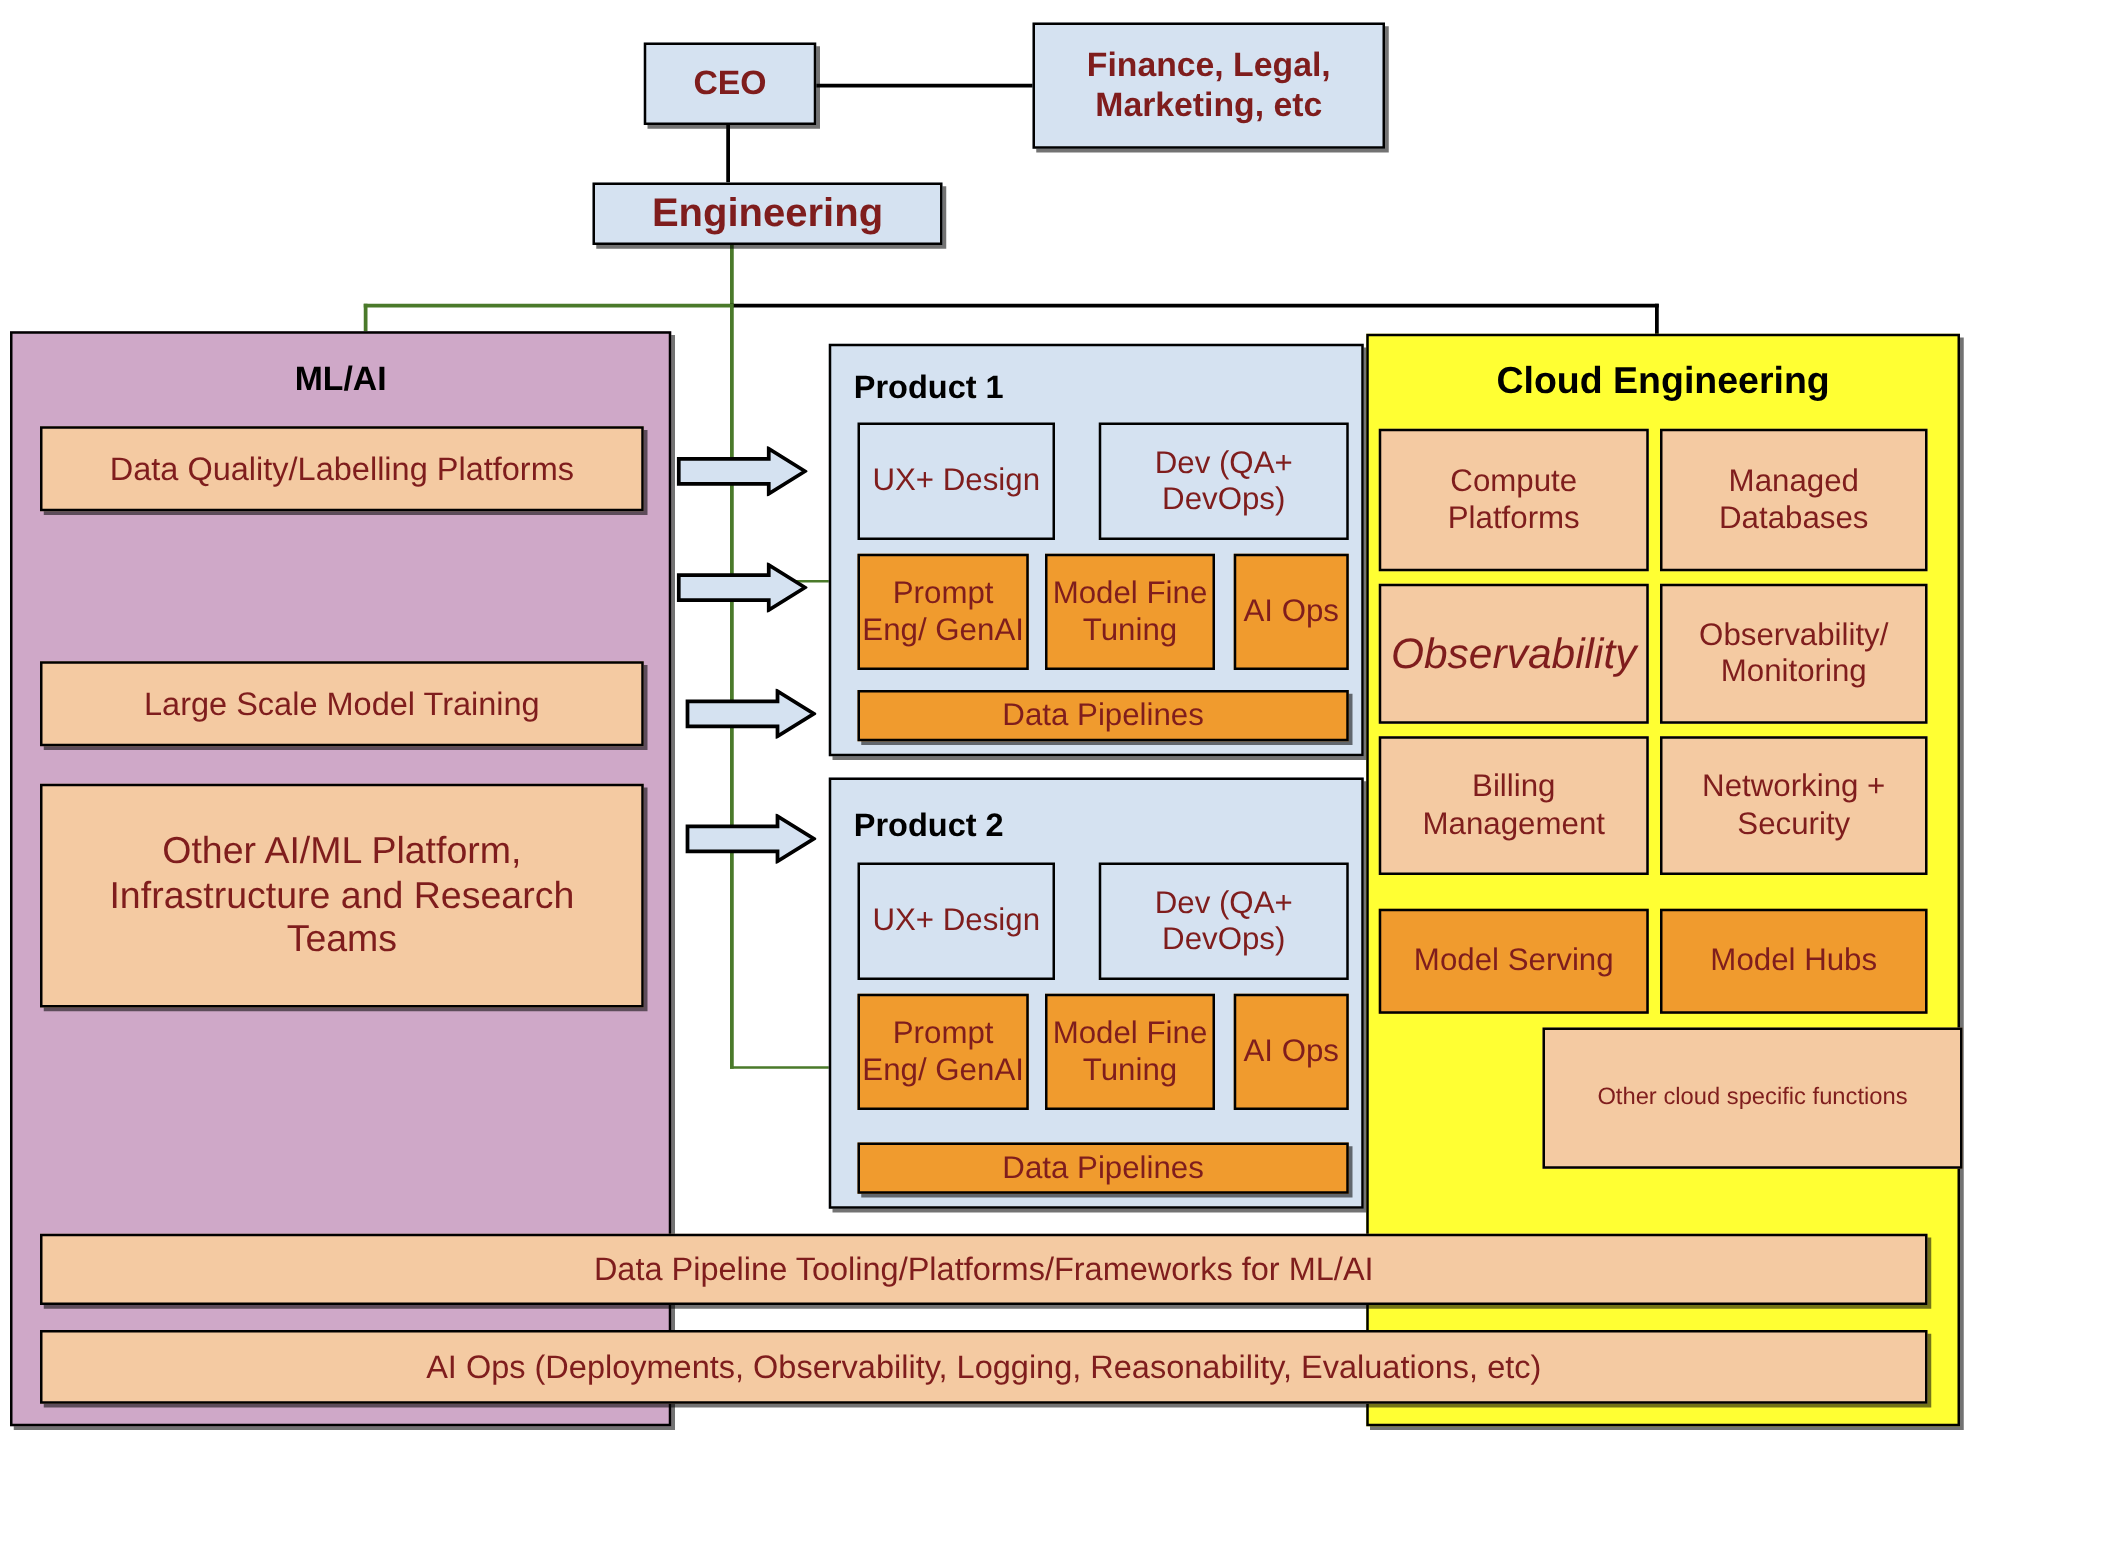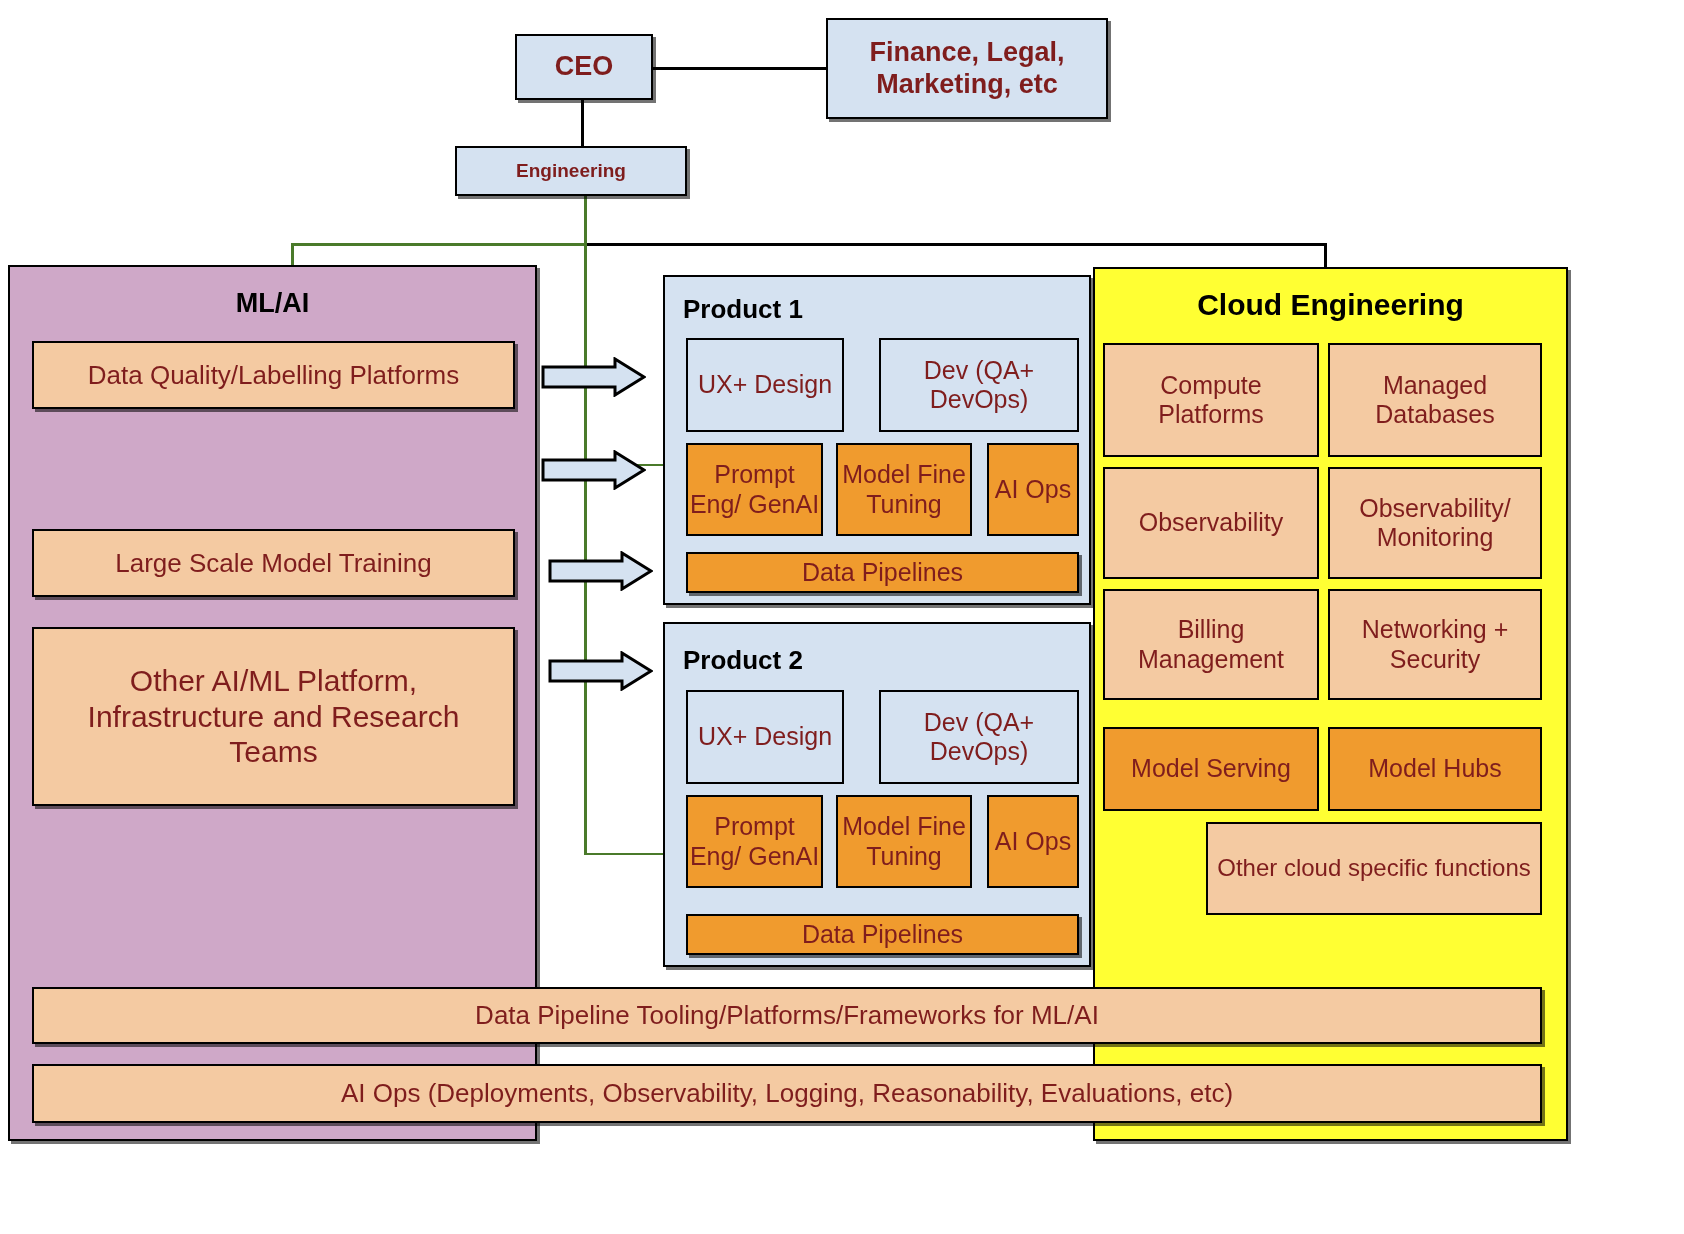--- a/index.html
+++ b/index.html
@@ -88,7 +88,7 @@
     <span>Finance, Legal, Marketing, etc</span>
   </div>
 
-  <div class="abs box blue shadow" style="left:455px; top:146px; width:232px; height:50px; font-size:19px; font-weight:bold;">
+  <div class="abs box blue shadow" style="left:474px; top:146px; width:280px; height:50px; font-size:32px; font-weight:bold;">
     <span>Engineering</span>
   </div>
 

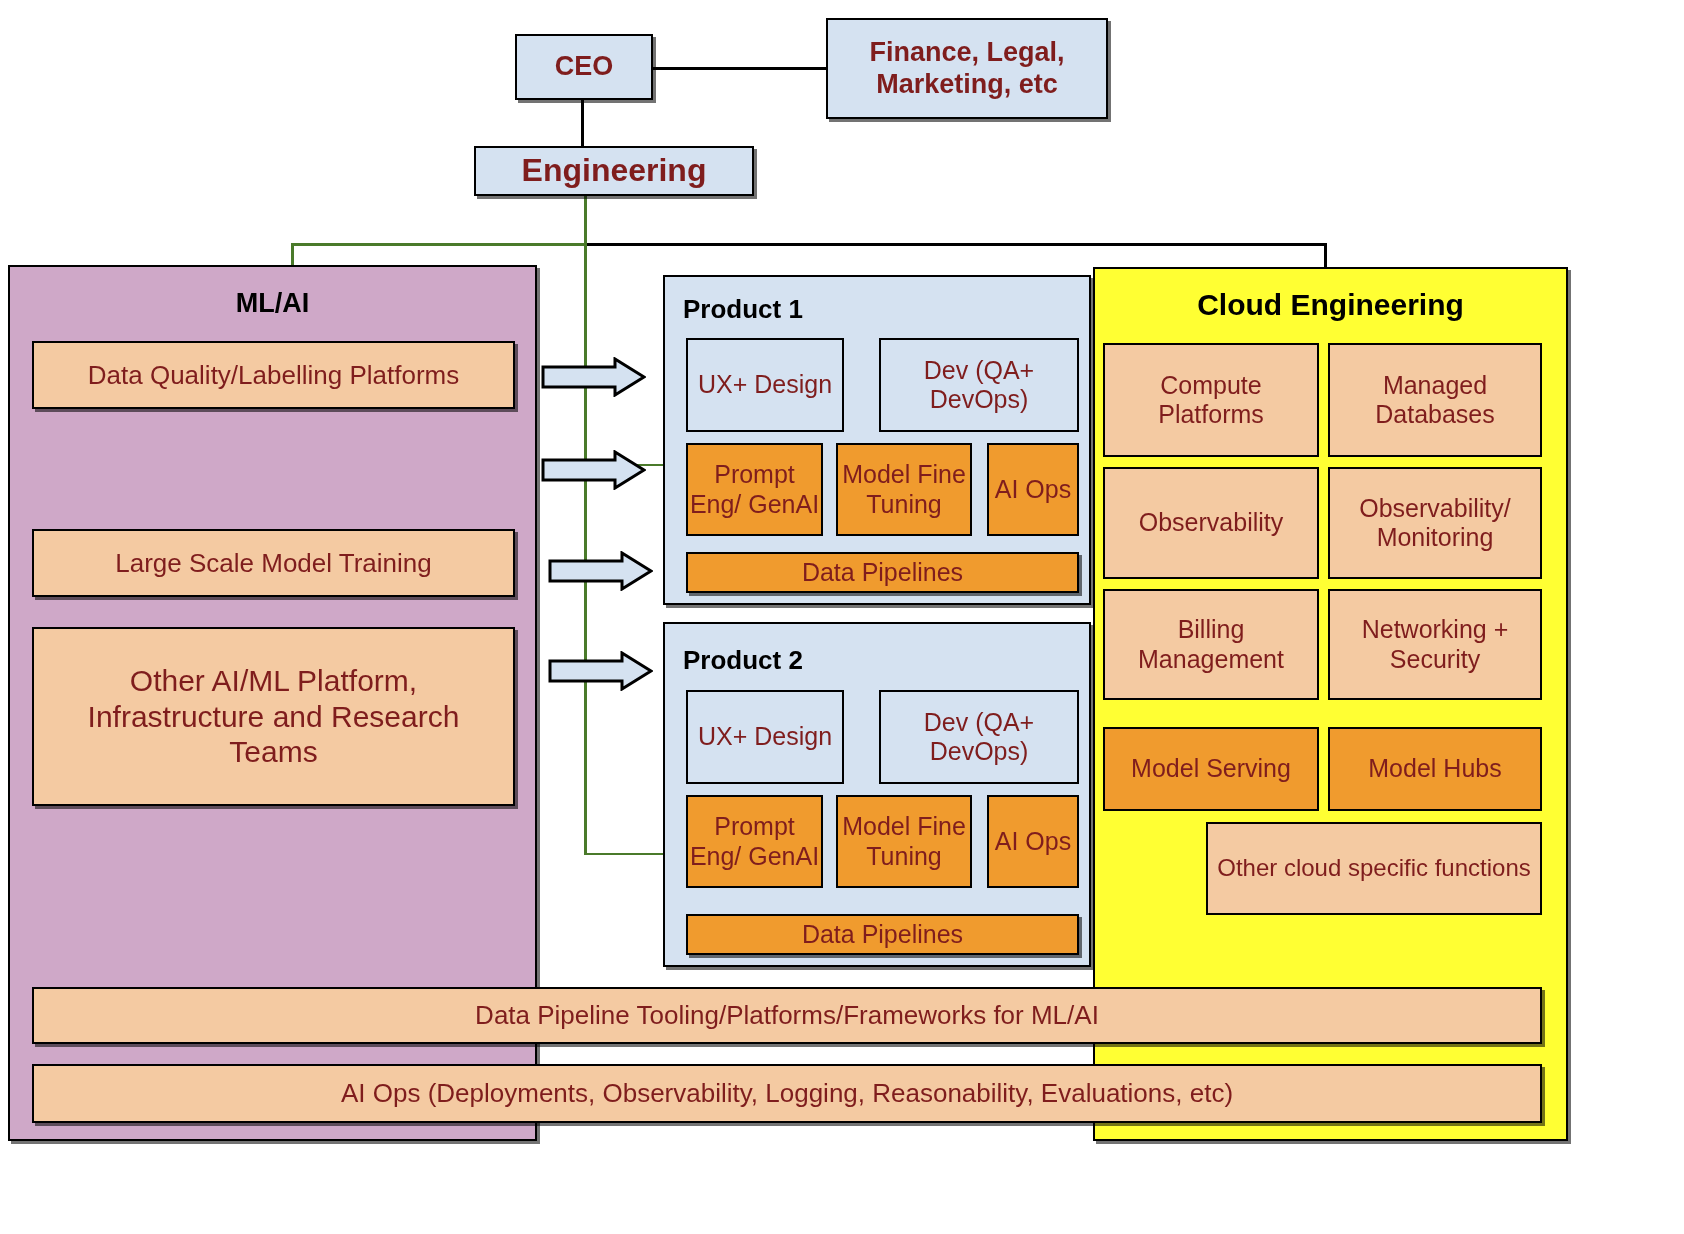--- a/index.html
+++ b/index.html
@@ -190,7 +190,7 @@
     <span>Managed Databases</span>
   </div>
 
-  <div class="abs box tan" style="left:1103px; top:467px; width:216px; height:112px; font-size:25px;">
+  <div class="abs box tan" style="left:1103px; top:467px; width:216px; height:112px; font-size:34px;font-style:italic;">
     <span>Observability</span>
   </div>
   <div class="abs box tan" style="left:1328px; top:467px; width:214px; height:112px; font-size:25px;">

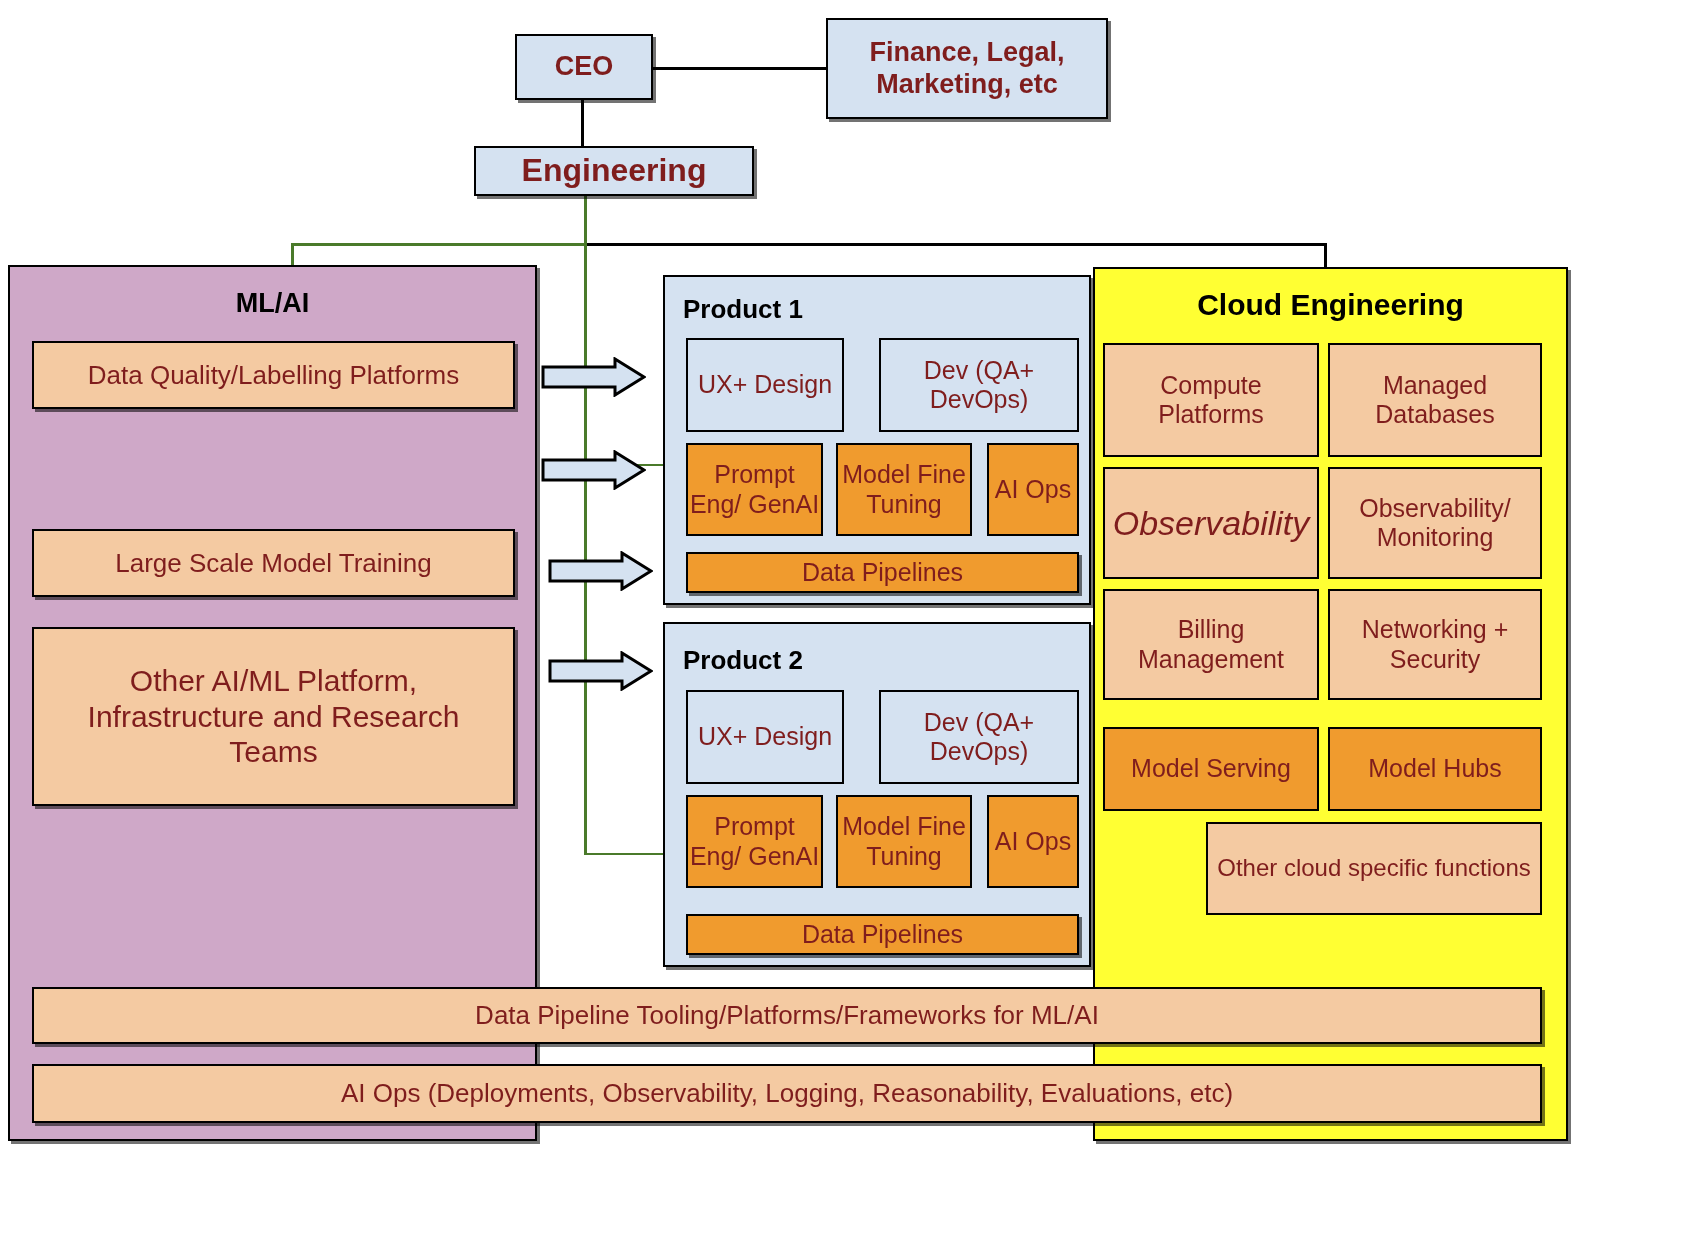--- a/index.html
+++ b/index.html
@@ -211,7 +211,7 @@
     <span>Model Hubs</span>
   </div>
 
-  <div class="abs box tan" style="left:1206px; top:822px; width:336px; height:93px; font-size:24px;">
+  <div class="abs box tan" style="left:1234px; top:822px; width:336px; height:113px; font-size:19px;">
     <span>Other cloud specific functions</span>
   </div>
 

